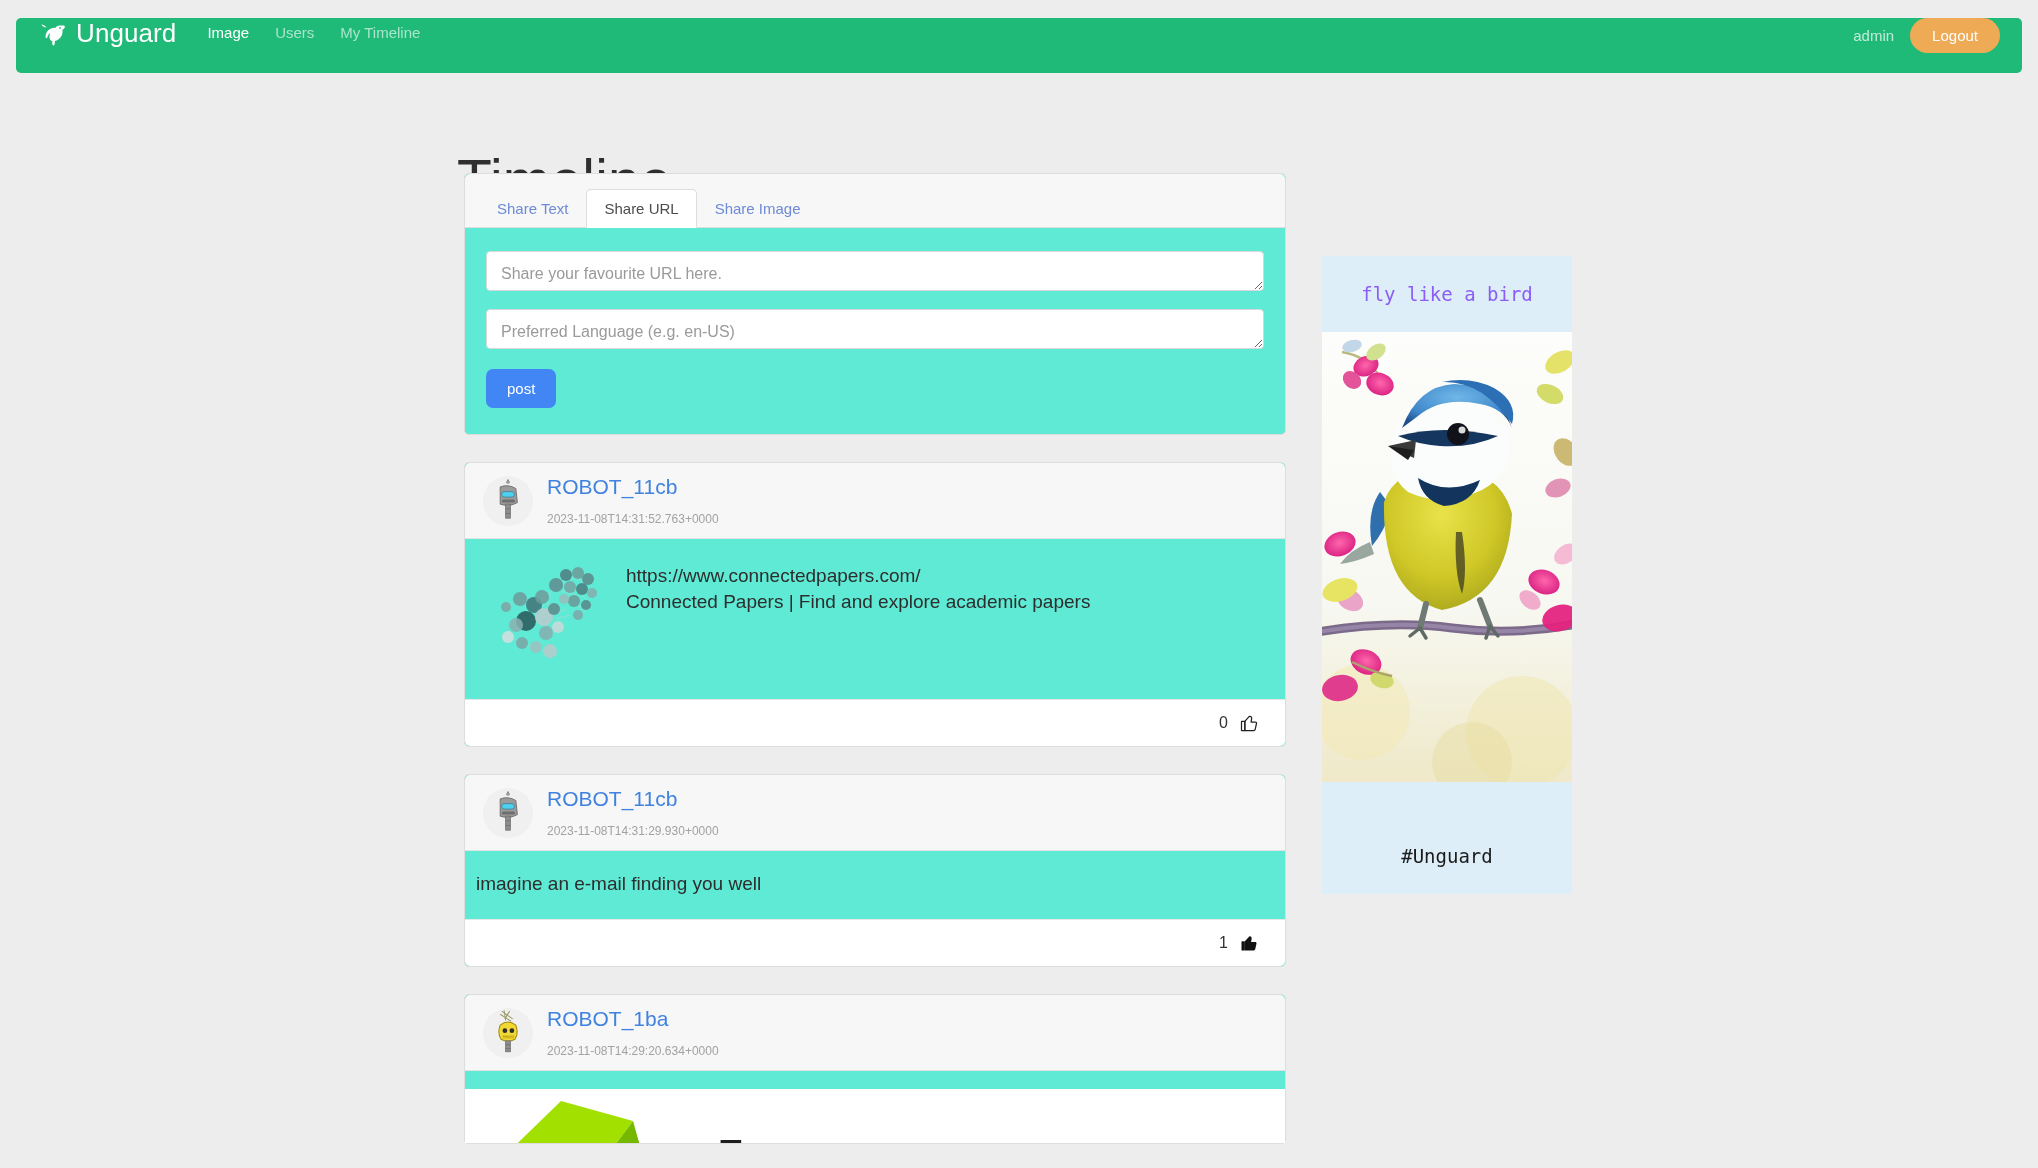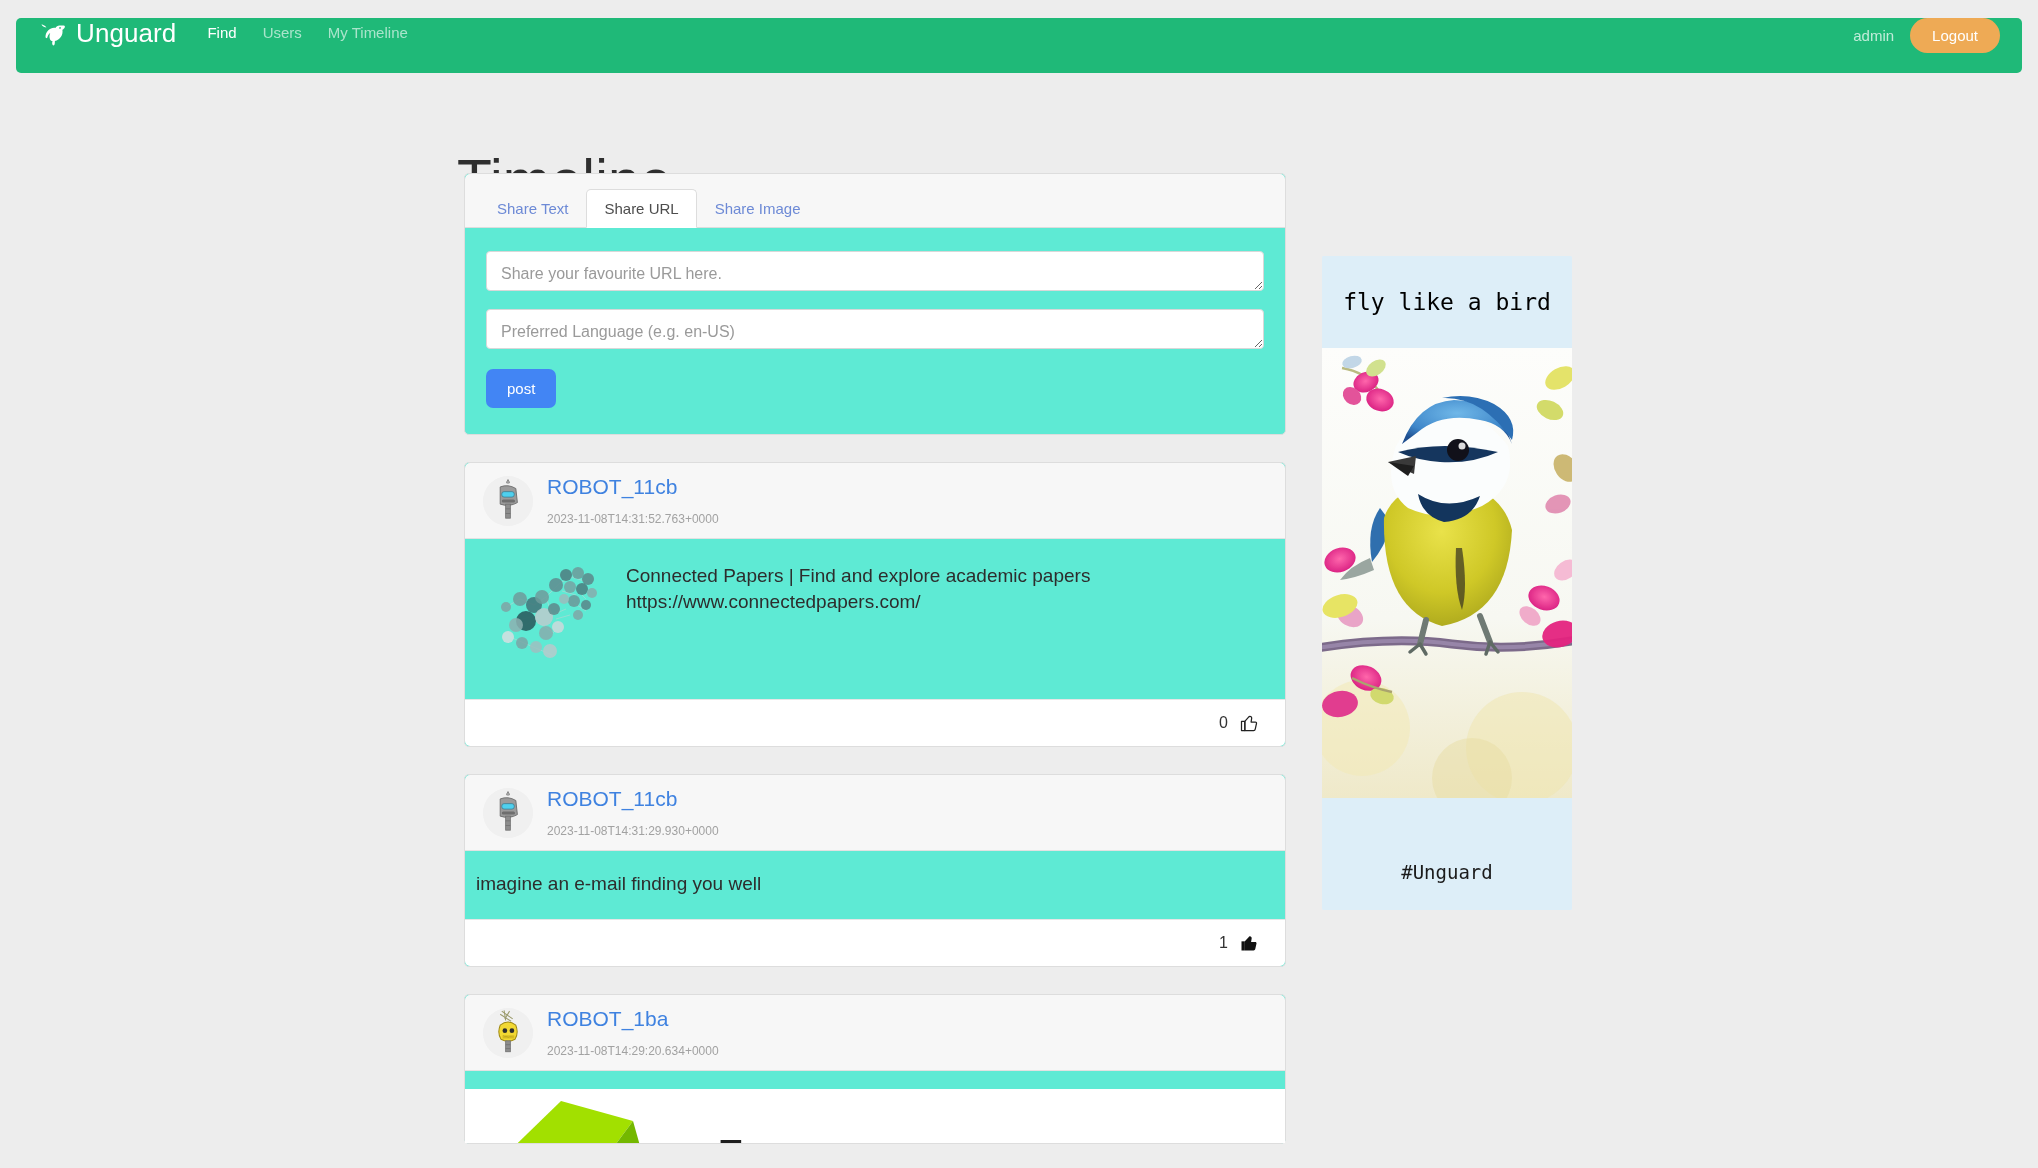--- a/index.html
+++ b/index.html
@@ -220,7 +220,7 @@
     <span class="brand-text">Unguard</span>
   </div>
   <div class="nav-links">
-    <a class="nav-link active">Find</a>
+    <a class="nav-link active">Image</a>
     <a class="nav-link">Users</a>
     <a class="nav-link">My Timeline</a>
   </div>

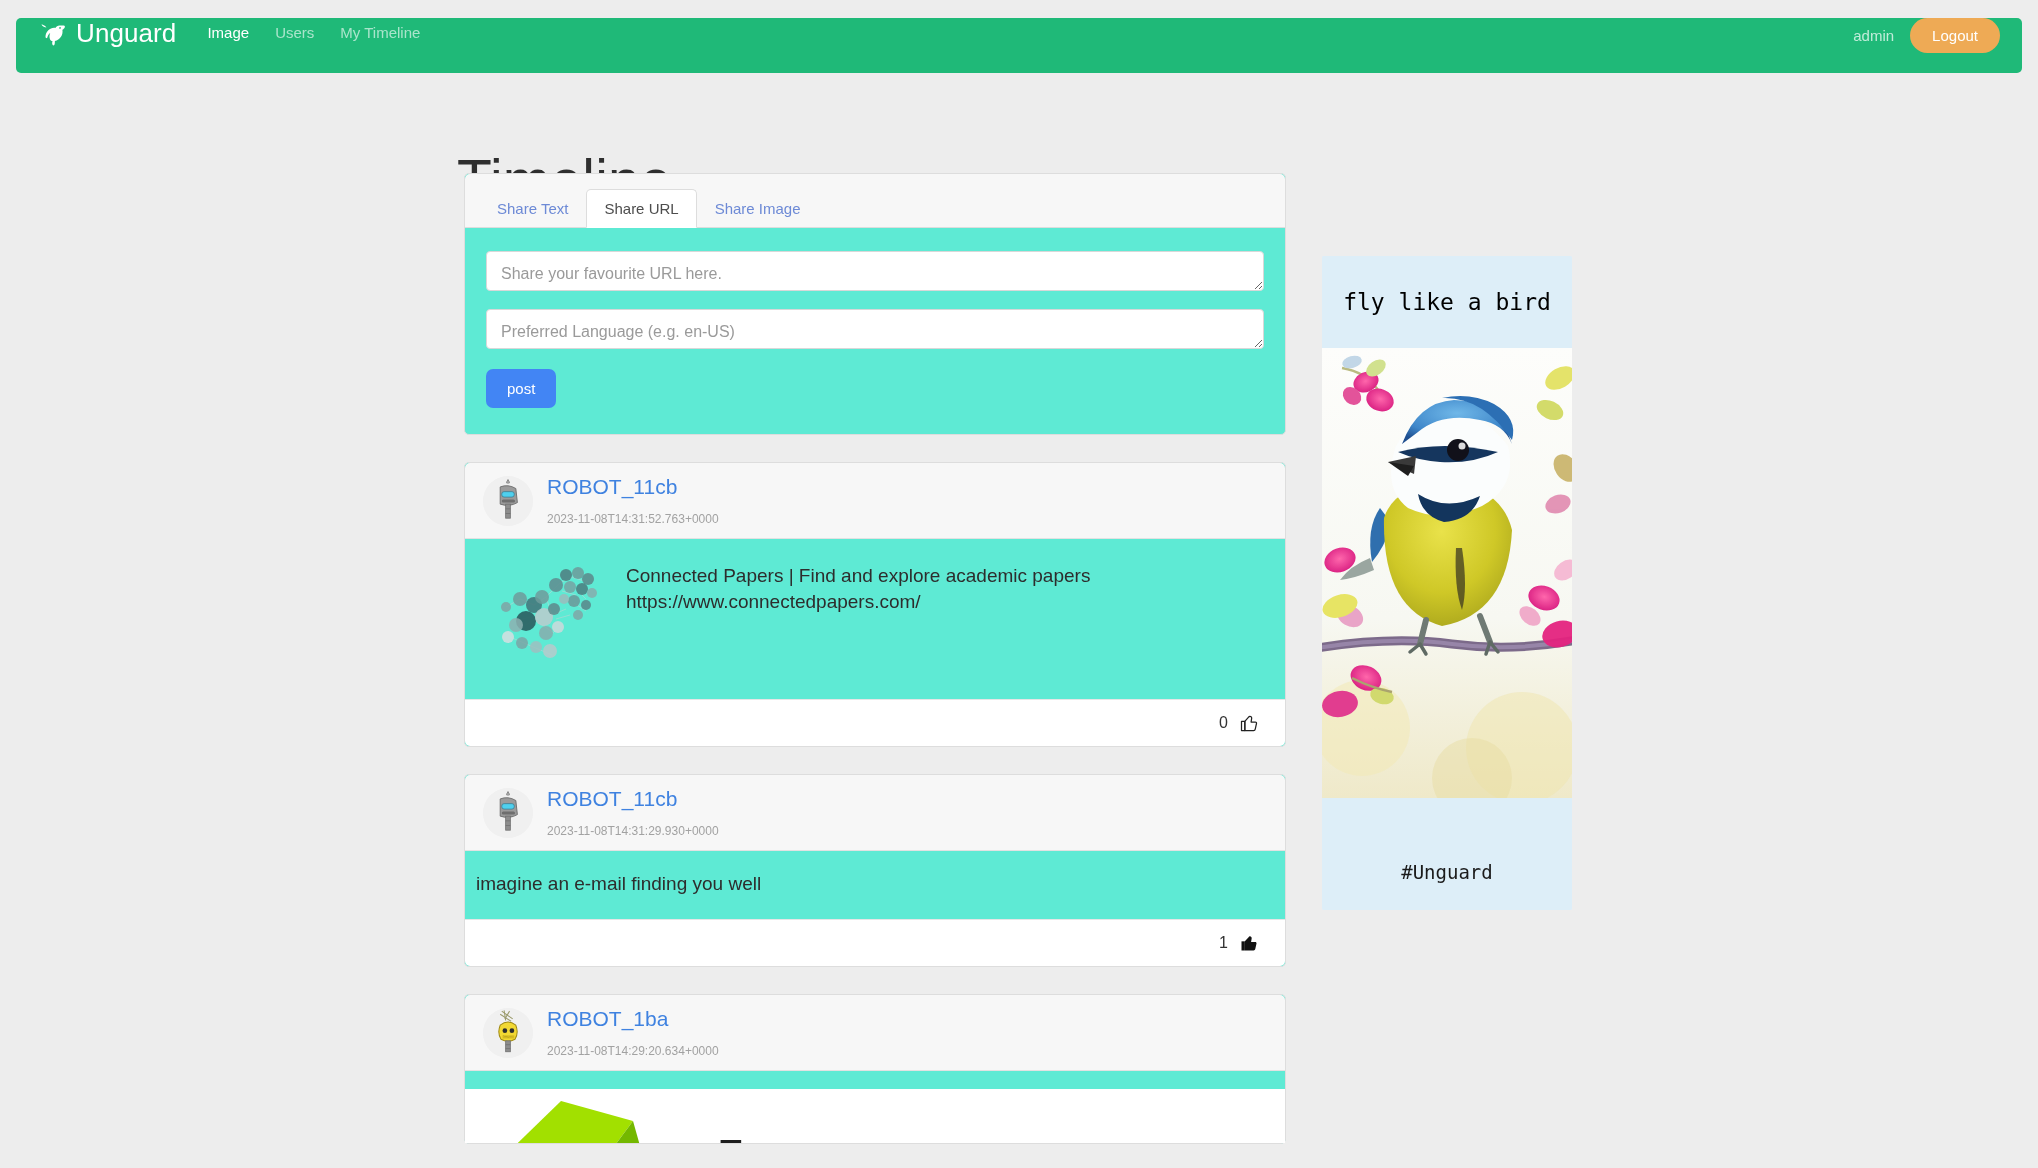--- a/index.html
+++ b/index.html
@@ -189,11 +189,11 @@
     overflow: hidden;
   }
   .ad-top {
-    height: 92px;
+    height: 76px;
     display: flex; align-items: center; justify-content: center;
     font-family: "DejaVu Sans Mono", monospace;
-    font-size: 23px;
-    color: #000000;
+    font-size: 19px;
+    color: #8b5cf6;
     background: #ddeef8;
   }
   .ad-img { display: block; width: 250px; height: 450px; }

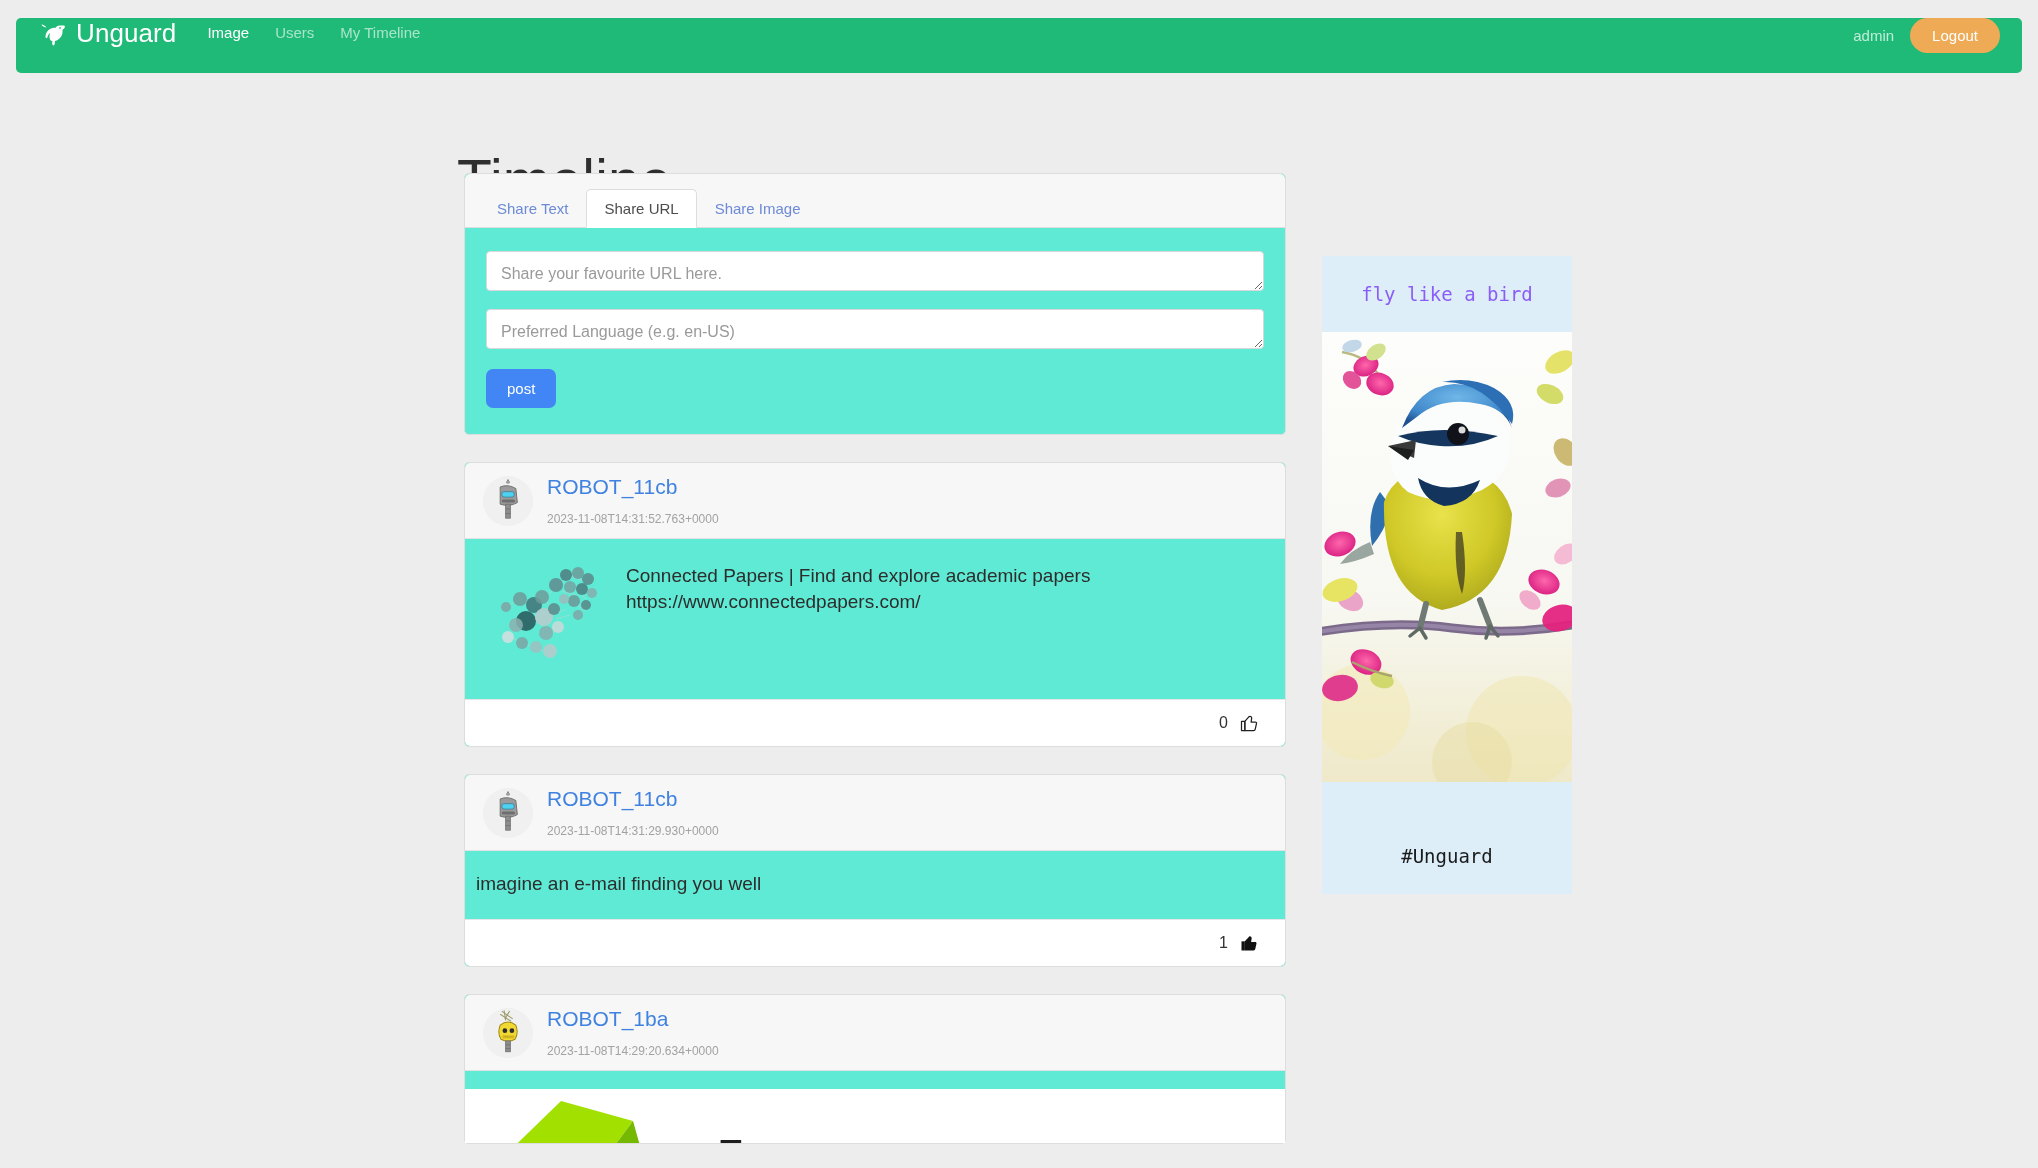--- a/index.html
+++ b/index.html
@@ -301,8 +301,8 @@
           </g>
         </svg>
         <div class="link-text">
+          <div>https://www.connectedpapers.com/</div>
           <div>Connected Papers | Find and explore academic papers</div>
-          <div>https://www.connectedpapers.com/</div>
         </div>
       </div>
       <div class="post-foot">

